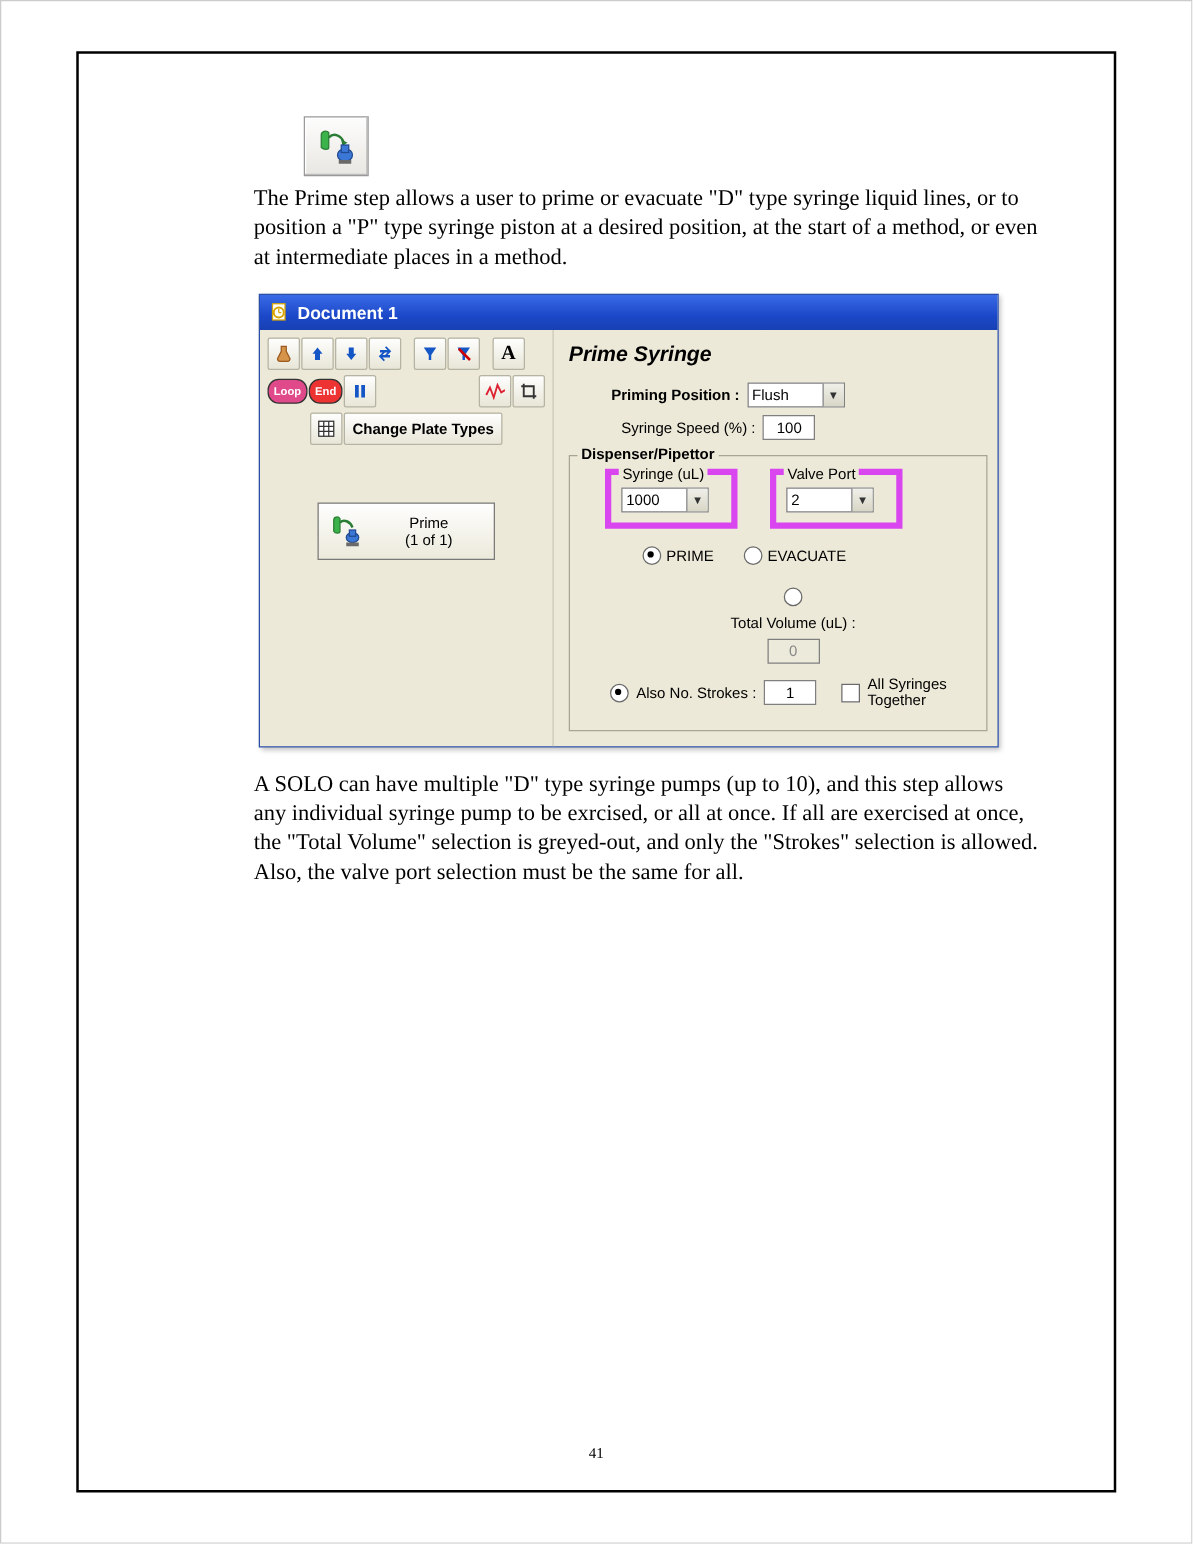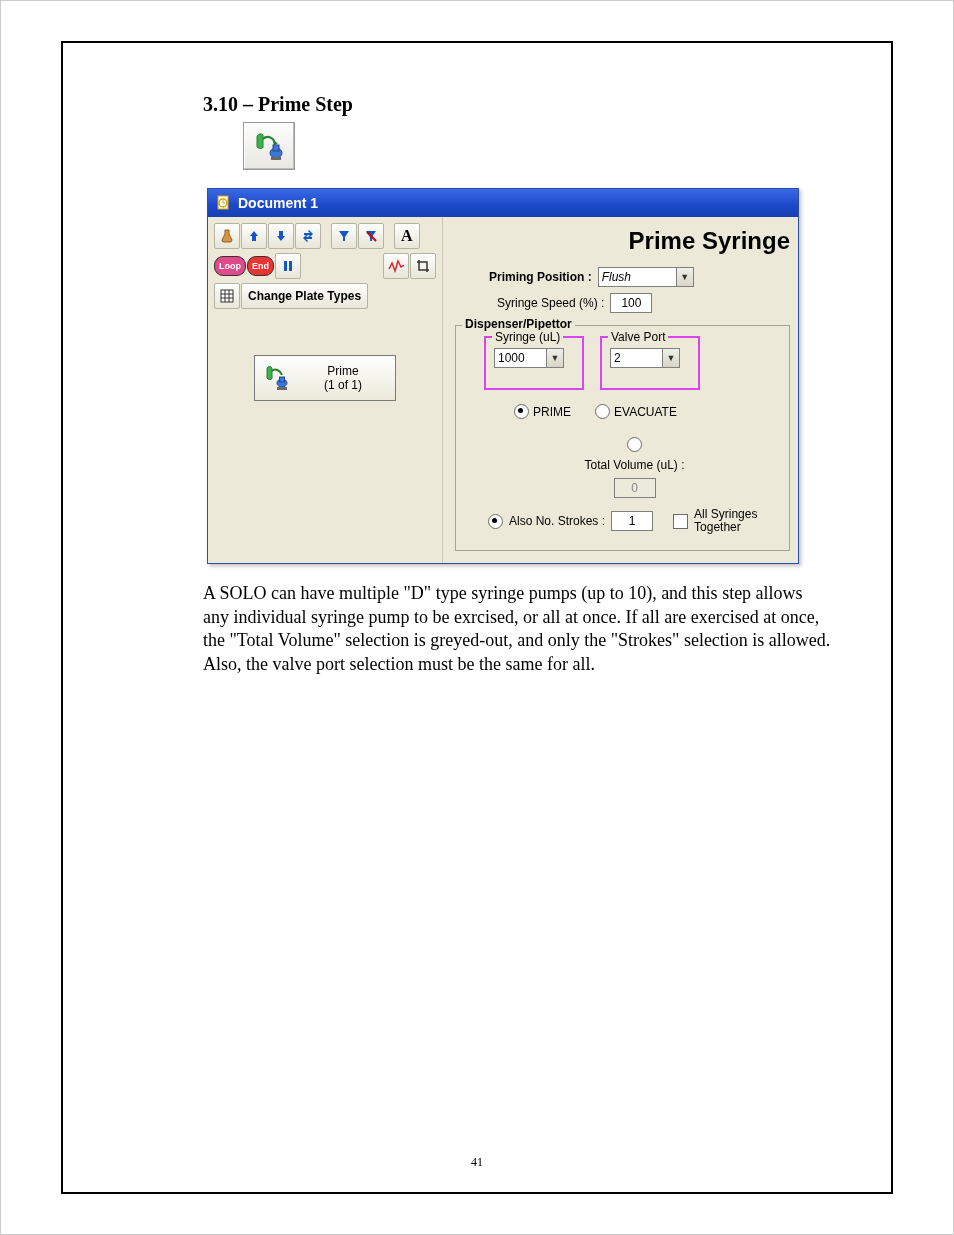--- a/index.html
+++ b/index.html
@@ -266,7 +266,6 @@
 <div class="sheet">
   <div class="inner-frame">
 
-    <div class="heading">3.10 – Prime Step</div>
 
     <div class="prime-step-icon">
       <svg width="32" height="30" viewBox="0 0 32 30">

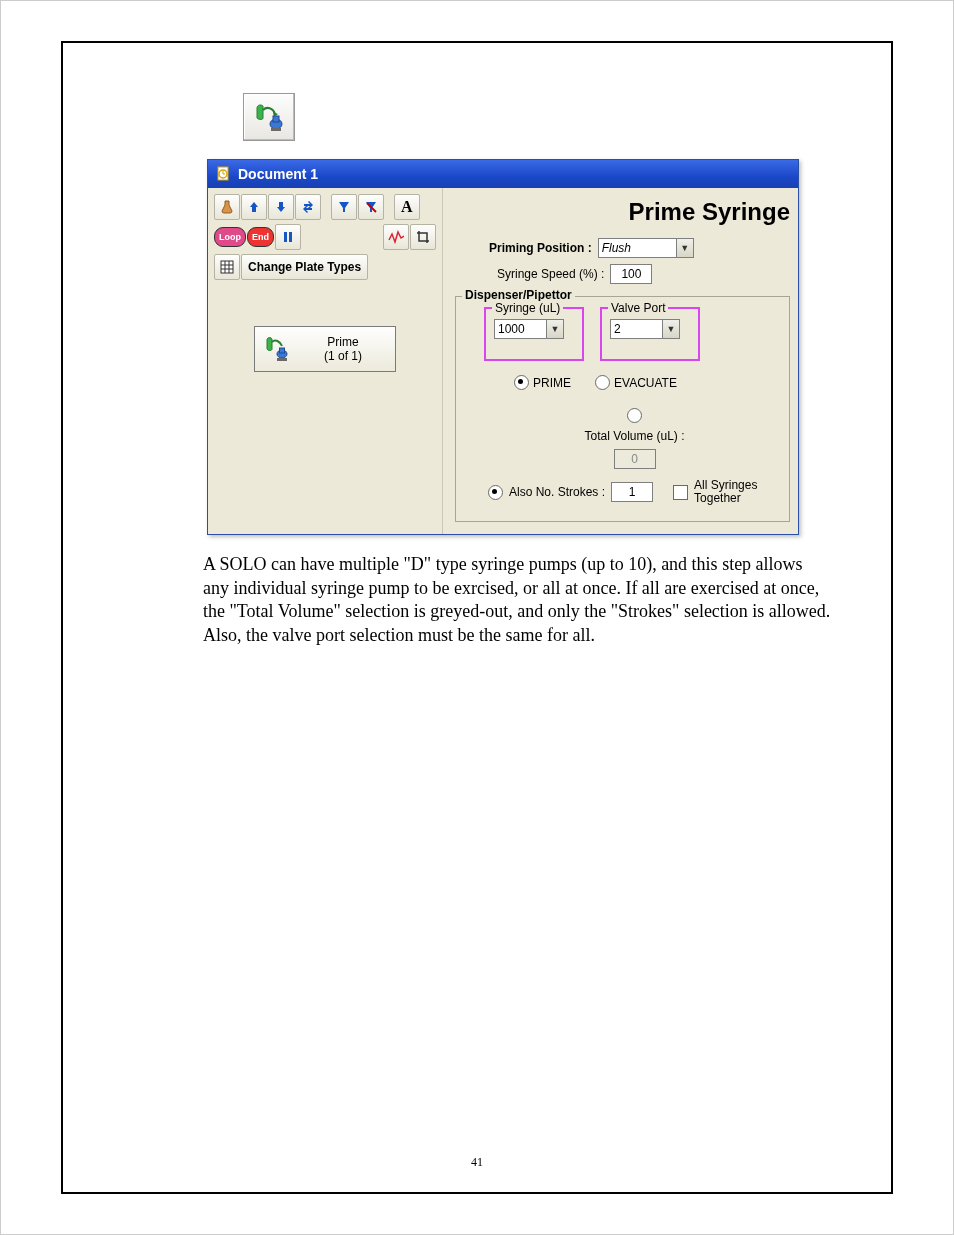--- a/index.html
+++ b/index.html
@@ -278,6 +278,7 @@
       </svg>
     </div>
 
+    <p class="para">The Prime step allows a user to prime or evacuate "D" type syringe liquid lines, or to position a "P" type syringe piston at a desired position, at the start of a method, or even at intermediate places in a method.</p>
 
     
     <div class="app-window">

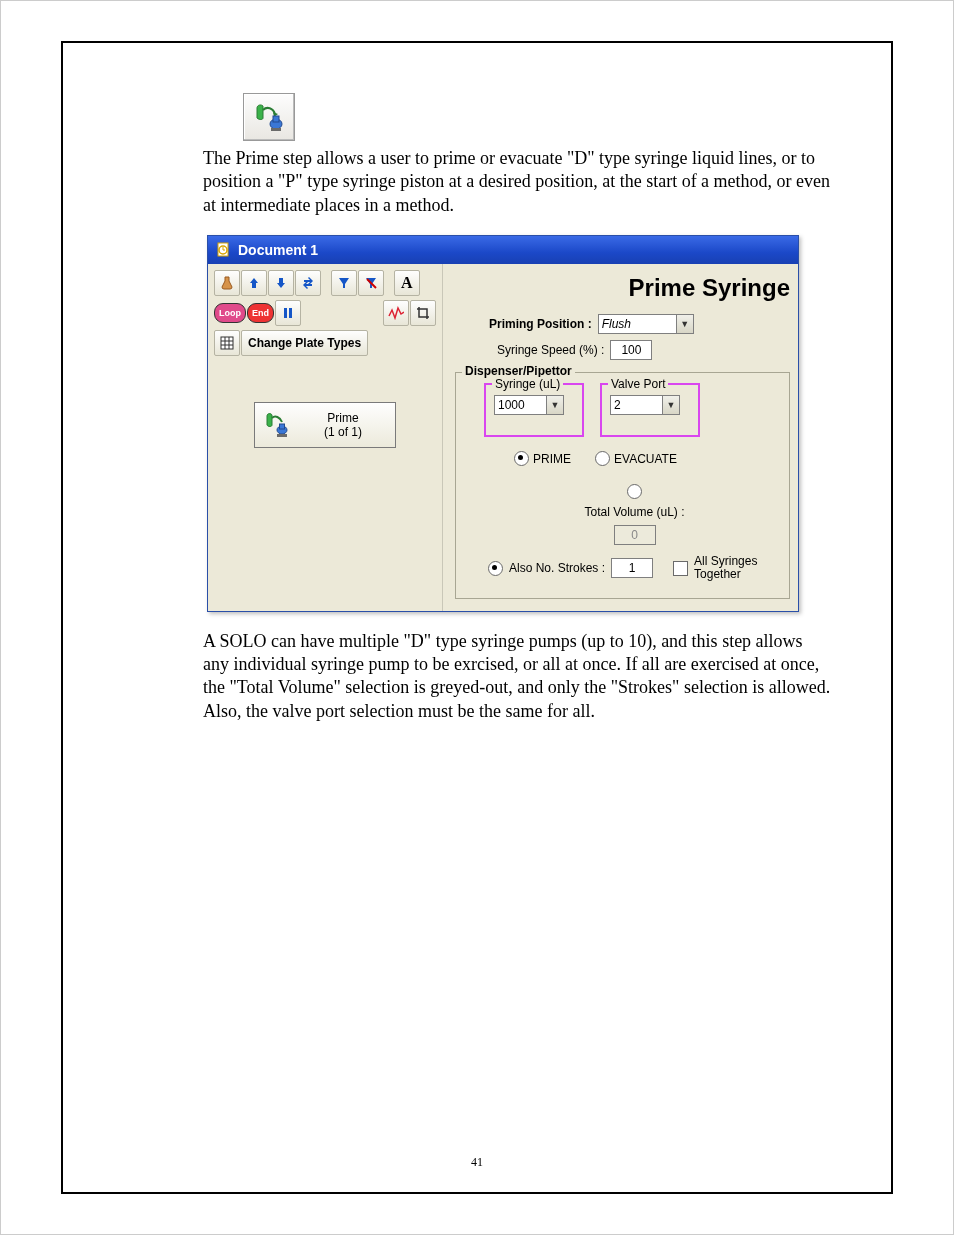--- a/index.html
+++ b/index.html
@@ -161,10 +161,11 @@
   
   .panel-title {
     font-weight: bold;
-    font-size: 24px;
-    text-align: right;
+    font-size: 17px;
+    text-align: left;
     margin: 4px 0 12px;
     font-family: Arial, sans-serif;
+    font-style: italic;
   }
   .row {
     display: flex;

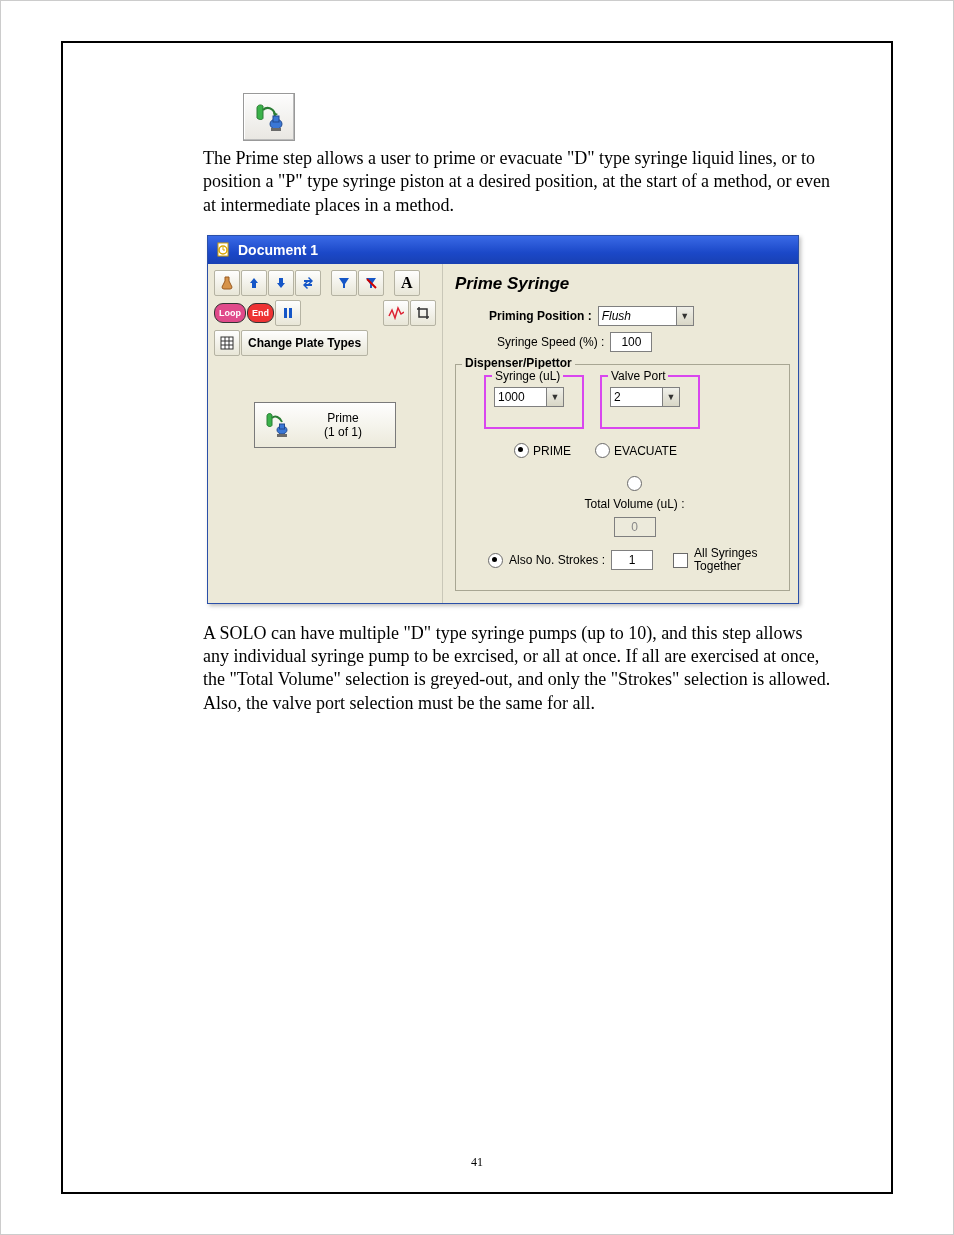--- a/index.html
+++ b/index.html
@@ -390,7 +390,7 @@
 
           <div class="row" style="margin-left:10px;">
             <span class="lbl bold">Priming Position :</span>
-            <span class="field combo" style="width:96px;font-style:italic;">
+            <span class="field combo" style="width:78px;">
               <span>Flush</span>
               <span class="arrow">▼</span>
             </span>

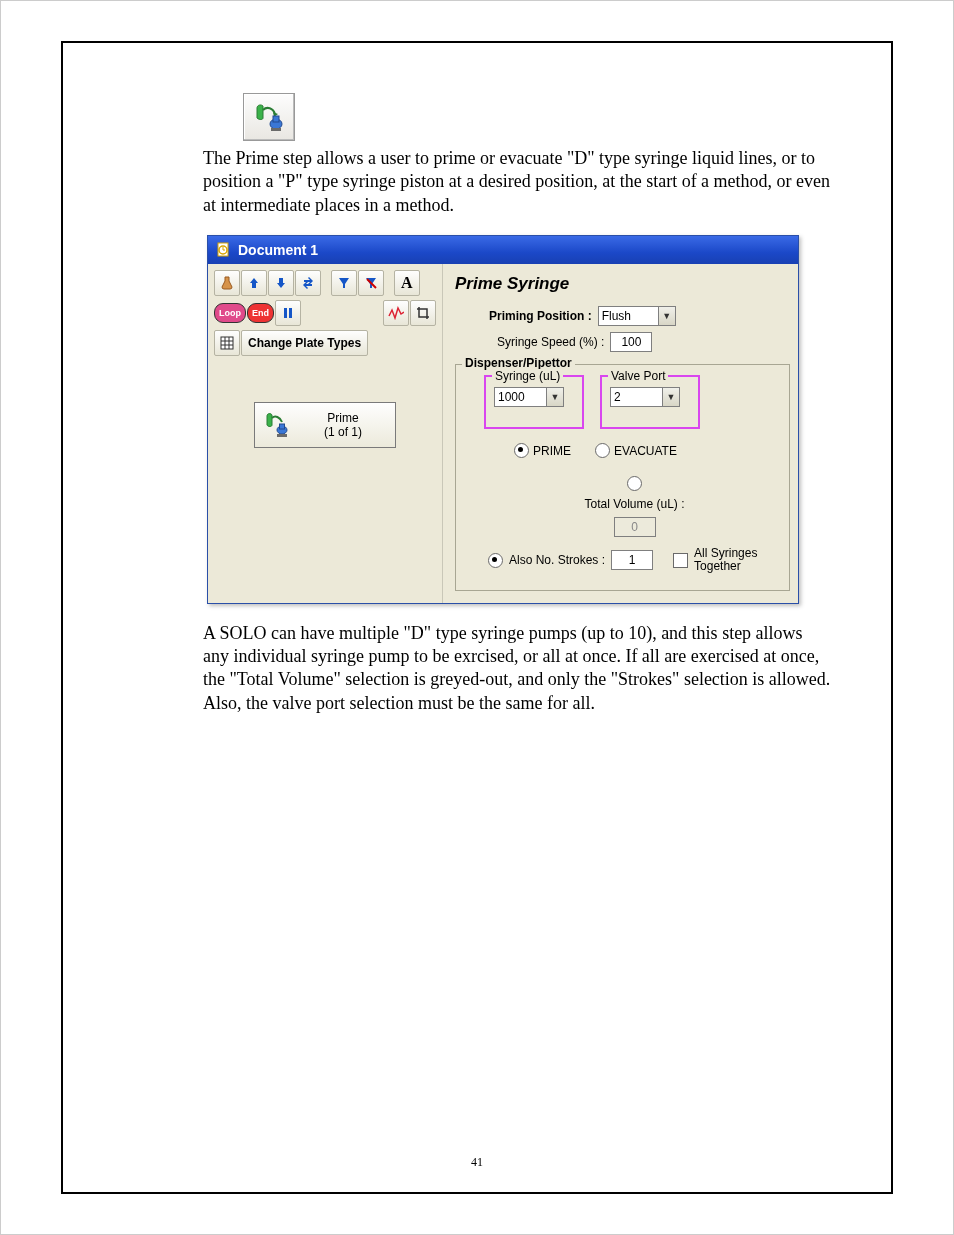--- a/index.html
+++ b/index.html
@@ -358,7 +358,7 @@
             </span>
           </div>
 
-          <div class="tb" style="margin-top:0; ">
+          <div class="tb" style="margin-top:0; justify-content:center;">
             <span class="tbtn">
               <svg width="14" height="14" viewBox="0 0 14 14">
                   <rect x="1" y="1" width="12" height="12" fill="#fff" stroke="#333"></rect>

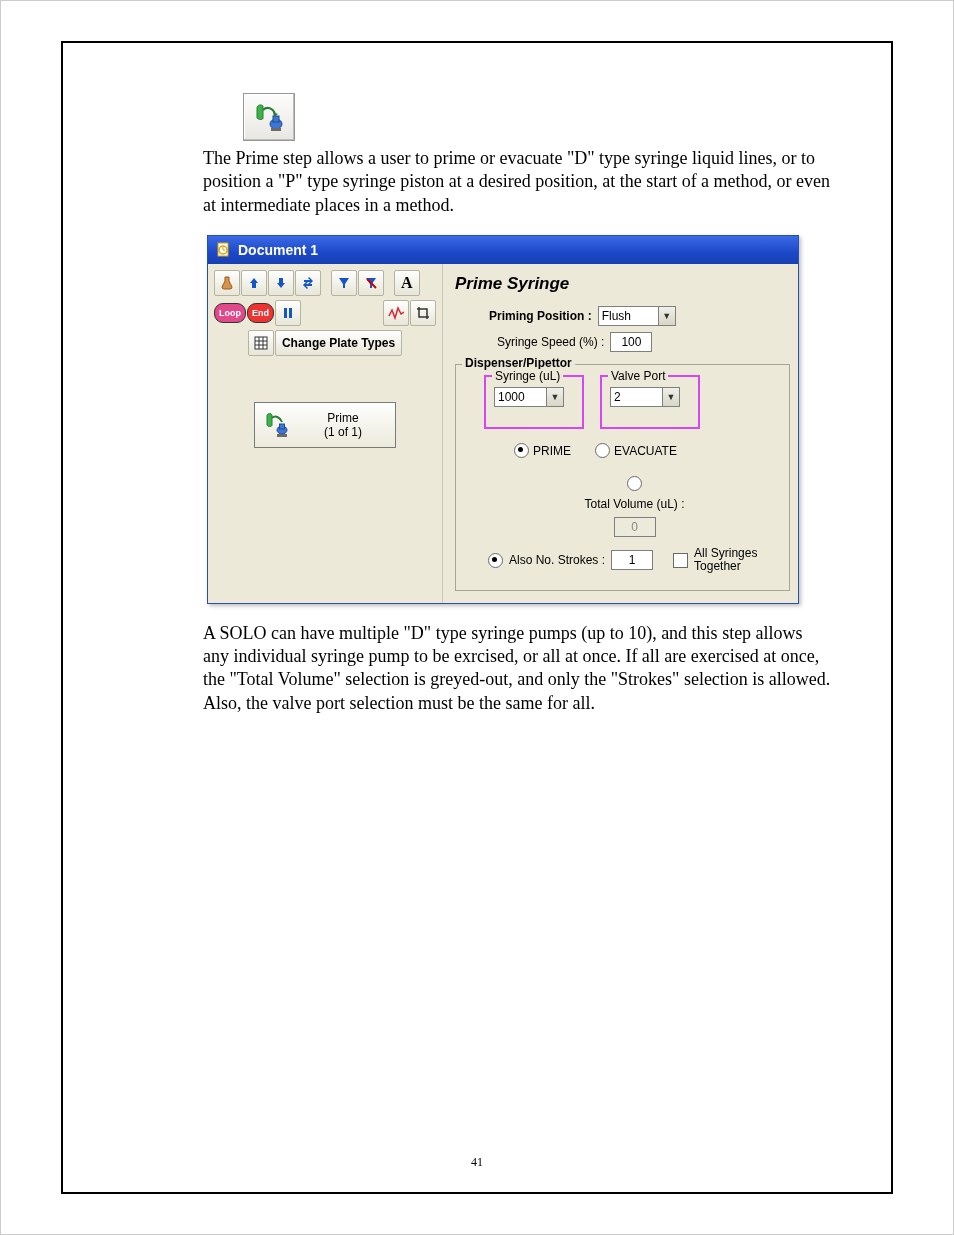--- a/index.html
+++ b/index.html
@@ -216,11 +216,11 @@
     font-family: Liberation Sans, sans-serif;
   }
   .subgroup {
-    border: 2px solid #d946ef;
+    border: 5px solid #d946ef;
     position: relative;
-    padding: 10px 8px 20px 8px;
+    padding: 10px 8px 8px 8px;
     display: inline-block;
-    margin-right: 16px;
+    margin-right: 26px;
     min-width: 80px;
   }
   .subgroup > .legend {

